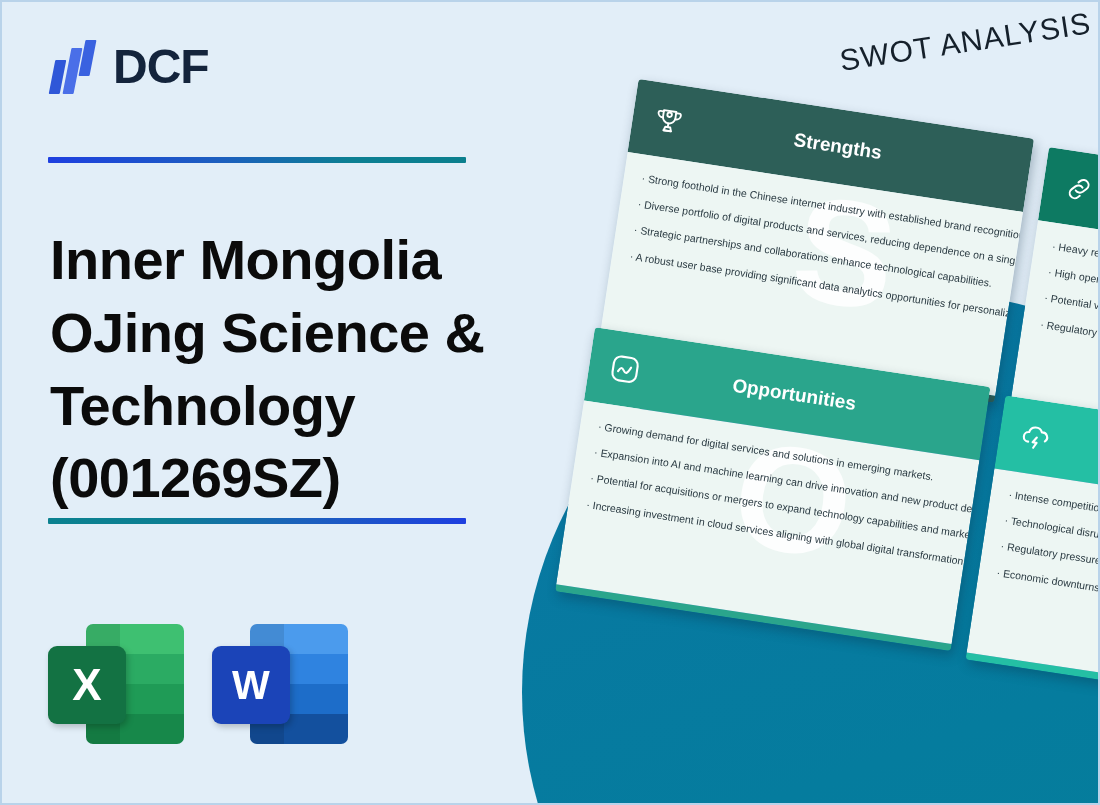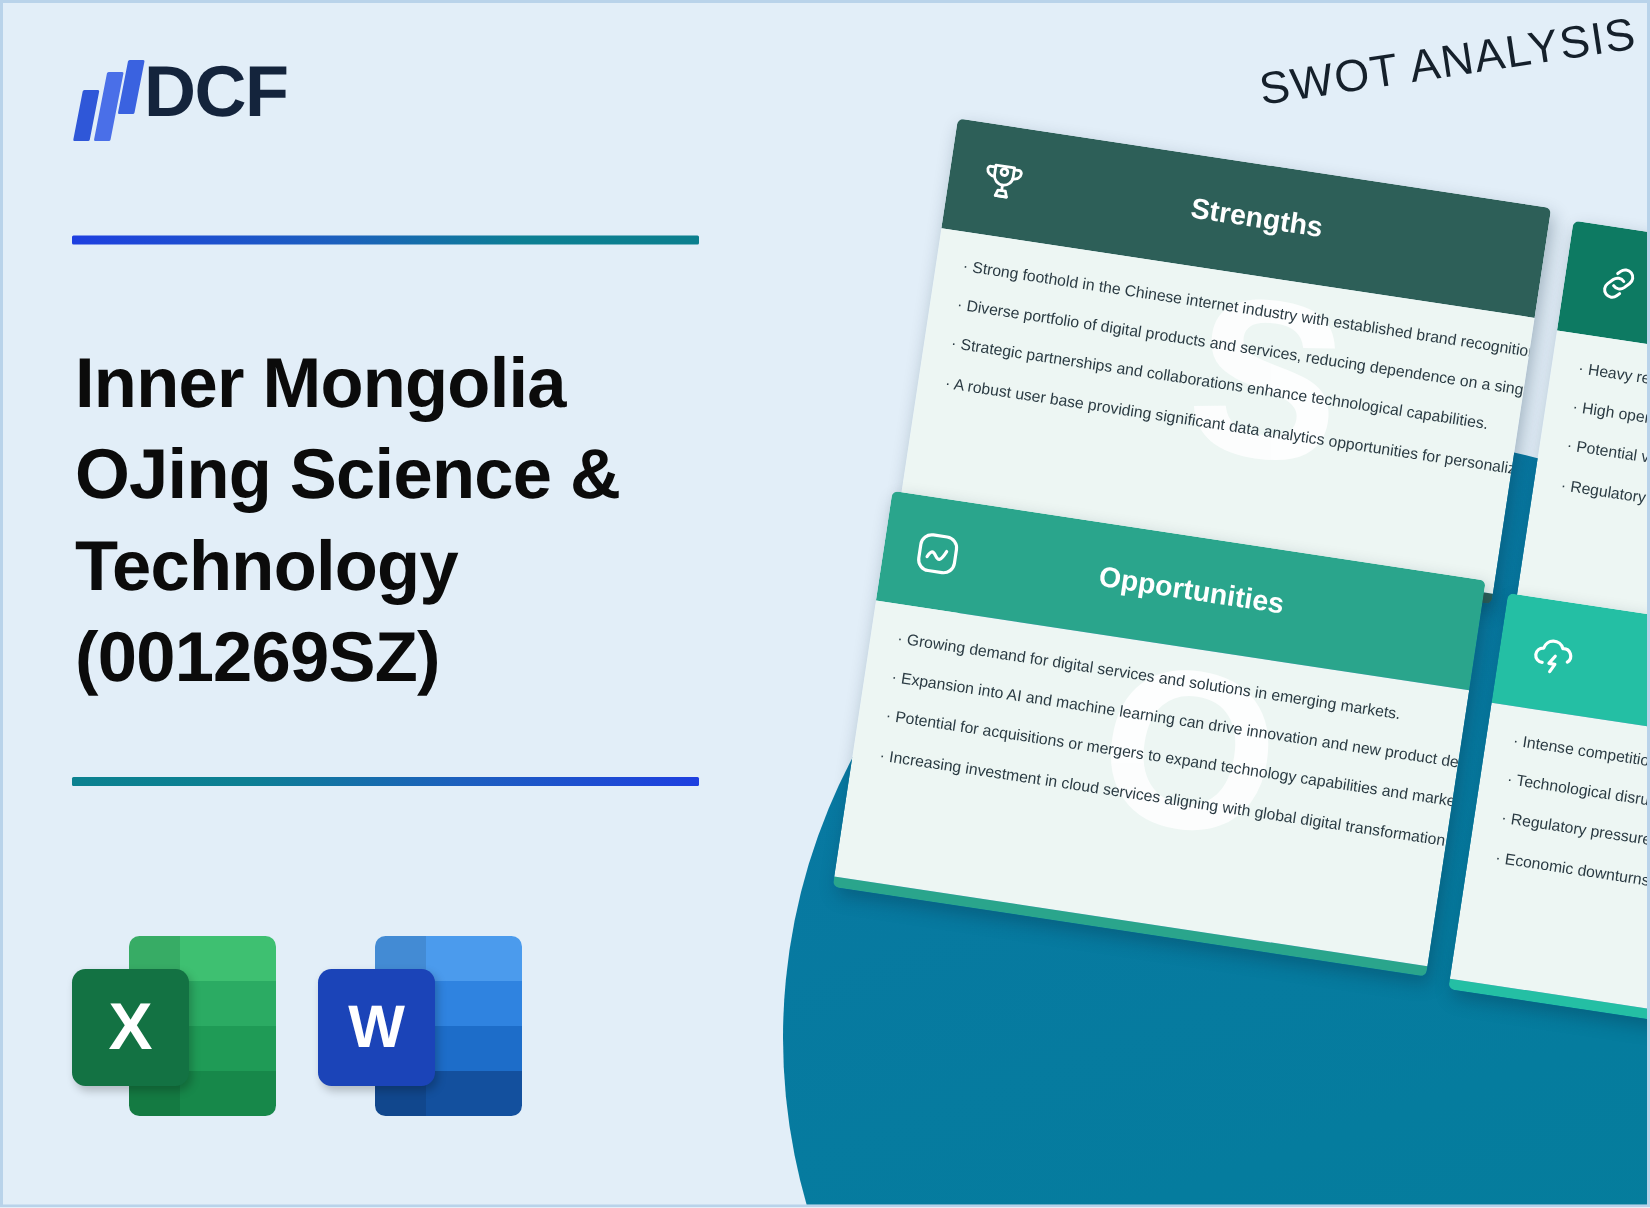--- a/index.html
+++ b/index.html
@@ -33,8 +33,8 @@
     position: absolute;
     left: 48px; top: 36px;
     display: flex;
-    align-items: flex-start;
-    gap: 0;
+    align-items: center;
+    gap: 17px;
   }
   .brand-mark {
     position: relative;

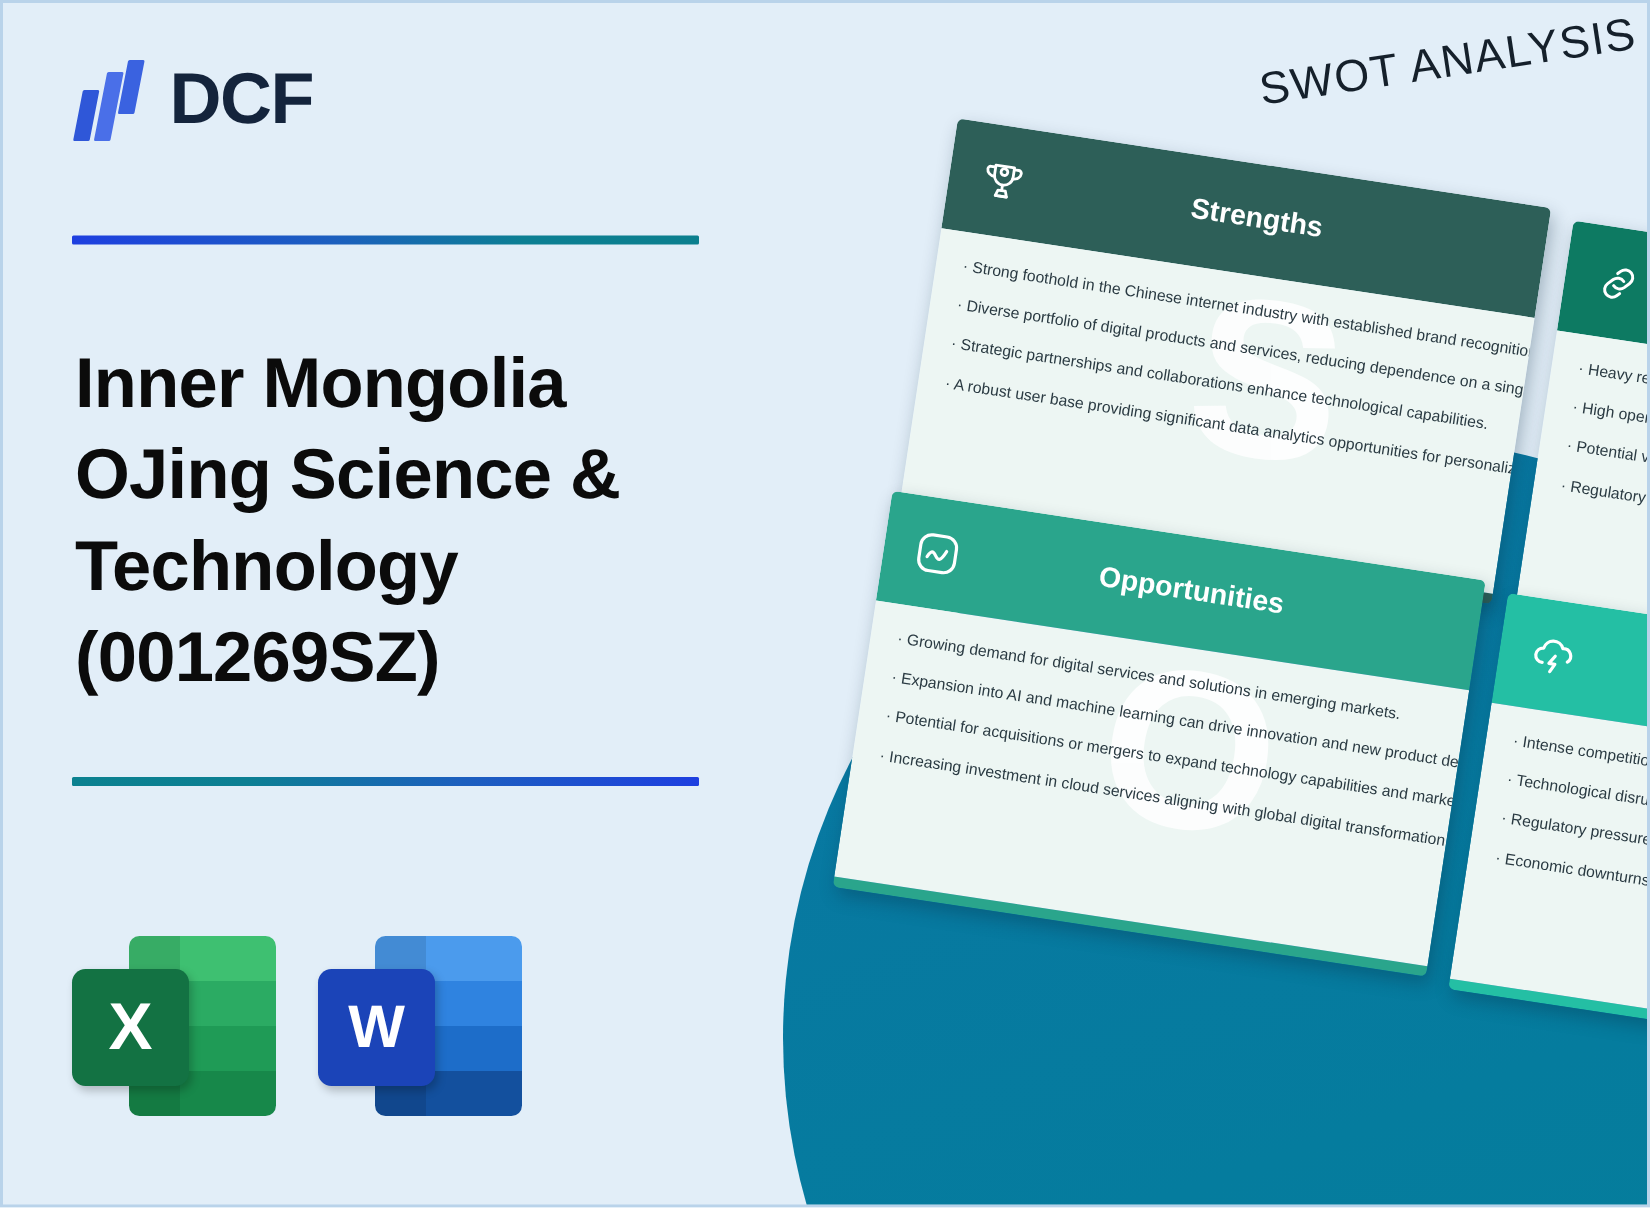--- a/index.html
+++ b/index.html
@@ -80,7 +80,7 @@
     position: absolute;
     left: 48px; top: 222px;
     width: 460px;
-    font-size: 47px;
+    font-size: 56px;
     font-weight: bold;
     line-height: 1.30;
     color: #0b0b0b;

